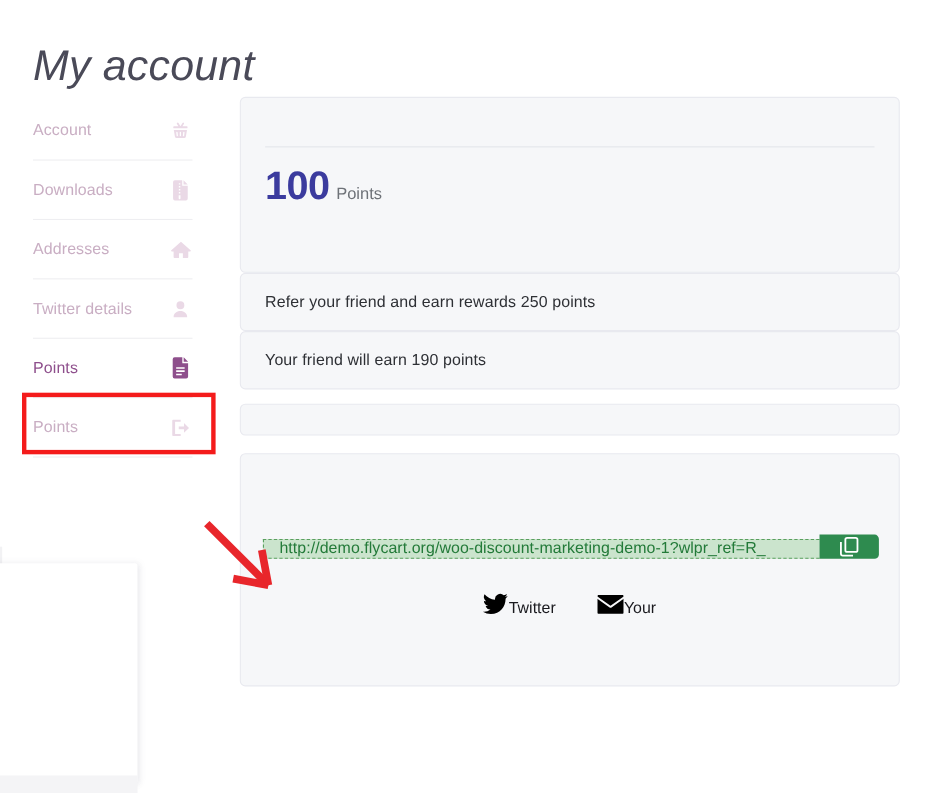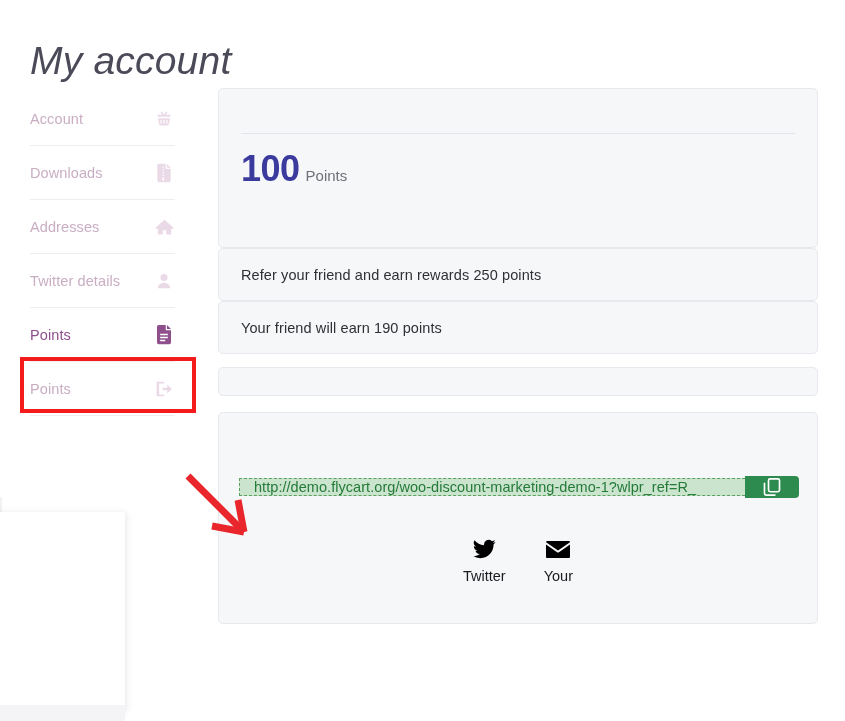--- a/index.html
+++ b/index.html
@@ -203,7 +203,7 @@
     width: 560px;
     height: 43px;
     display: flex;
-    align-items: center;
+    align-items: flex-end;
   }
   .link-field {
     flex: 1 1 auto;

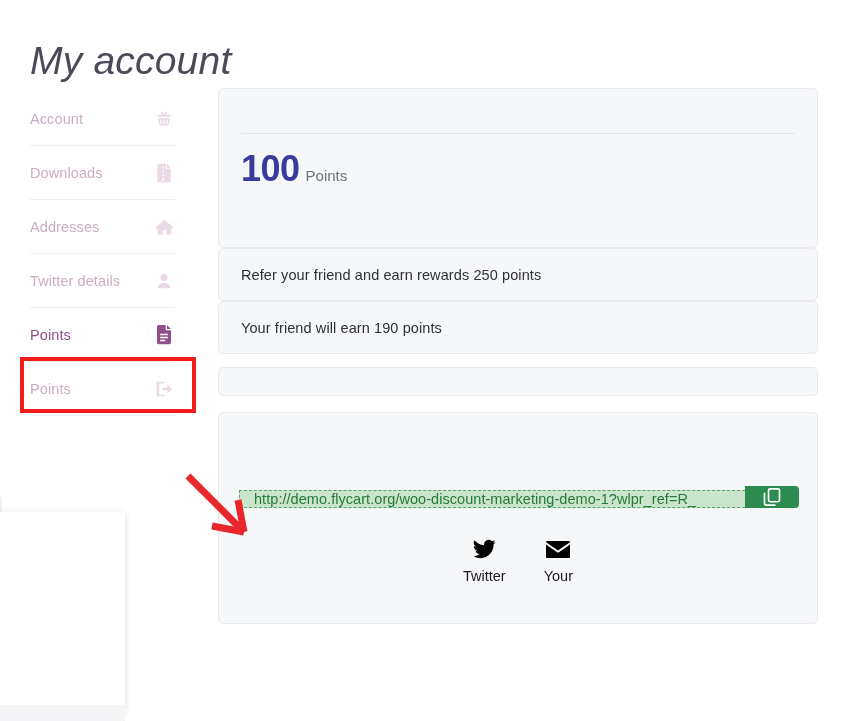--- a/index.html
+++ b/index.html
@@ -248,7 +248,6 @@
   }
   .share-item {
     display: flex;
-    flex-direction: column;
     align-items: center;
     cursor: pointer;
     text-decoration: none;

